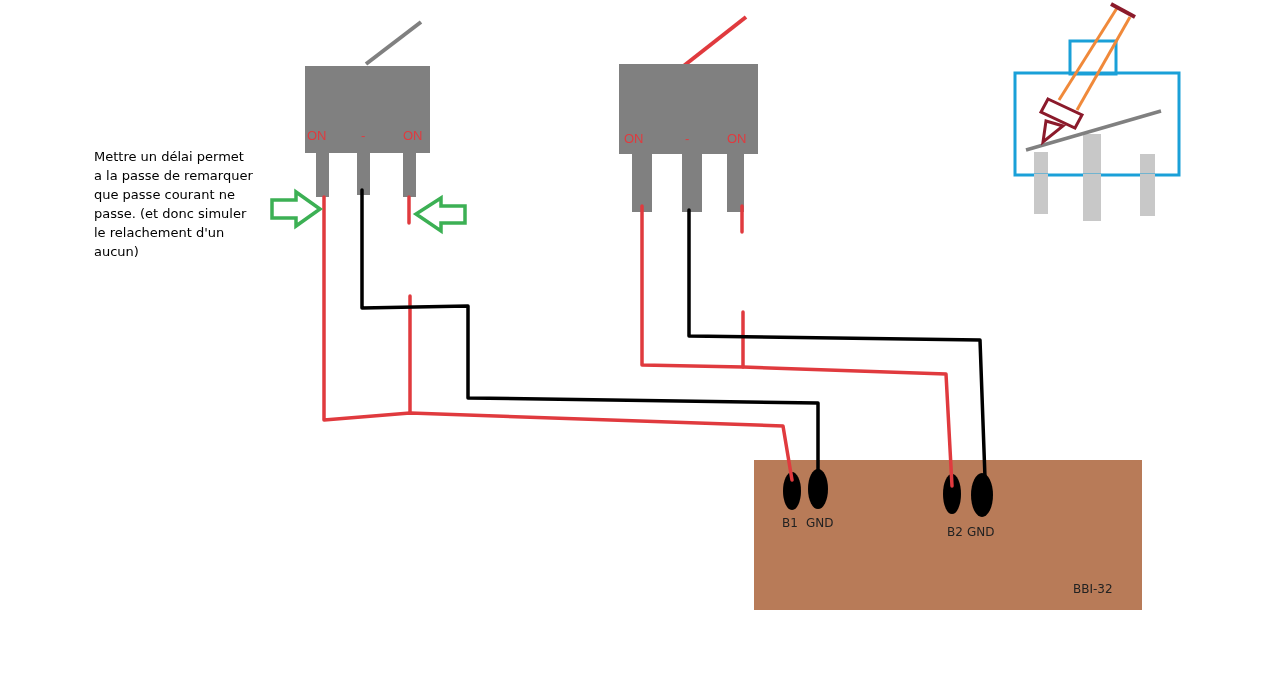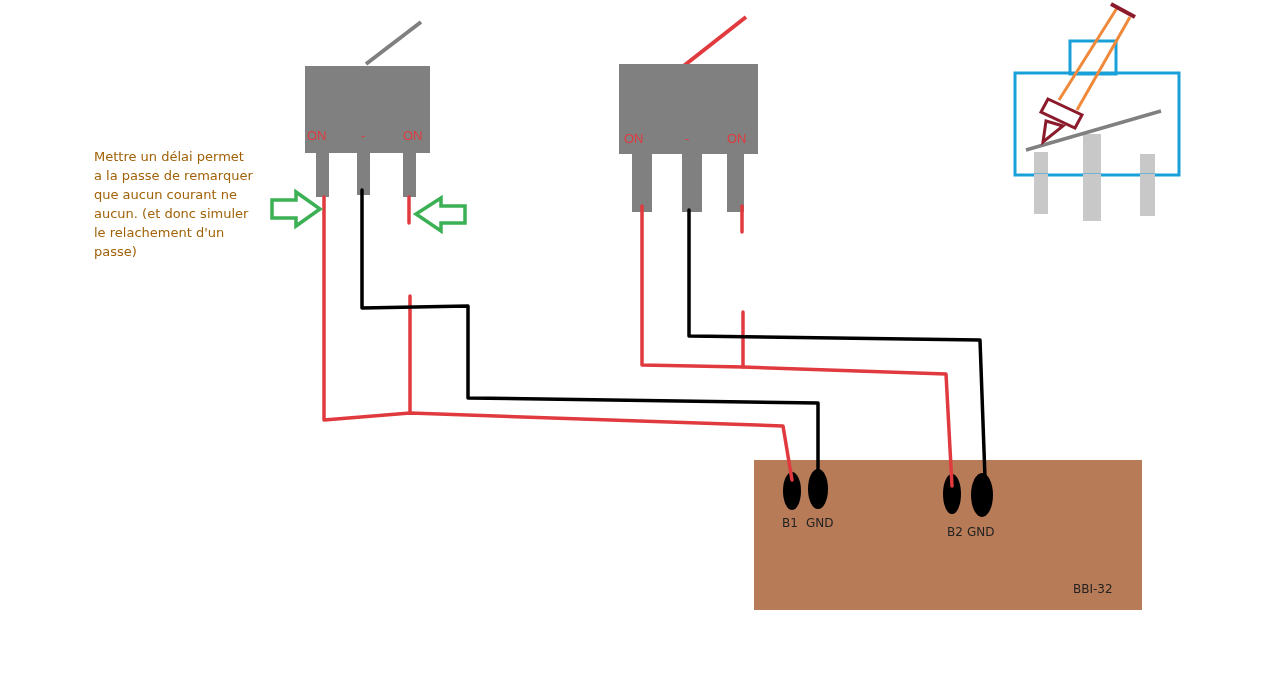--- a/index.html
+++ b/index.html
@@ -7,7 +7,7 @@
            font-family: "Liberation Sans", sans-serif; }
     svg#diagram { position: absolute; left: 0; top: 0; }
     .note { position: absolute; left: 94px; top: 147px; width: 170px;
-            color: #a16207; font-size: 13px; line-height: 19px;
+            color: #000000; font-size: 13px; line-height: 19px;
             font-family: "DejaVu Sans", sans-serif; }
     .note span { display: block; white-space: nowrap; }
     .sw-label { font-family: "Liberation Sans", sans-serif; font-size: 13px; fill: #e03a3e; }

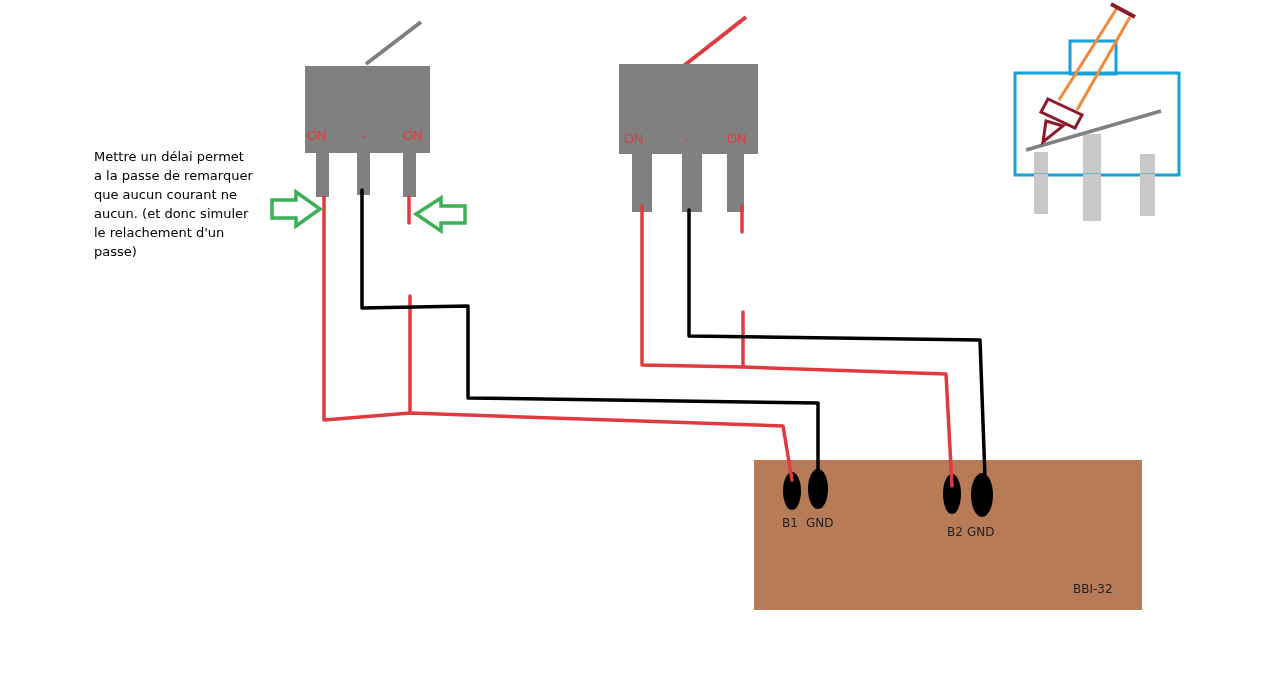--- a/index.html
+++ b/index.html
@@ -97,7 +97,7 @@
 <div class="note">
   <span>Mettre un délai permet</span>
   <span>a la passe de remarquer</span>
-  <span>que aucun courant ne</span>
+  <span>que passe courant ne</span>
   <span>aucun. (et donc simuler</span>
   <span>le relachement d'un</span>
   <span>passe)</span>

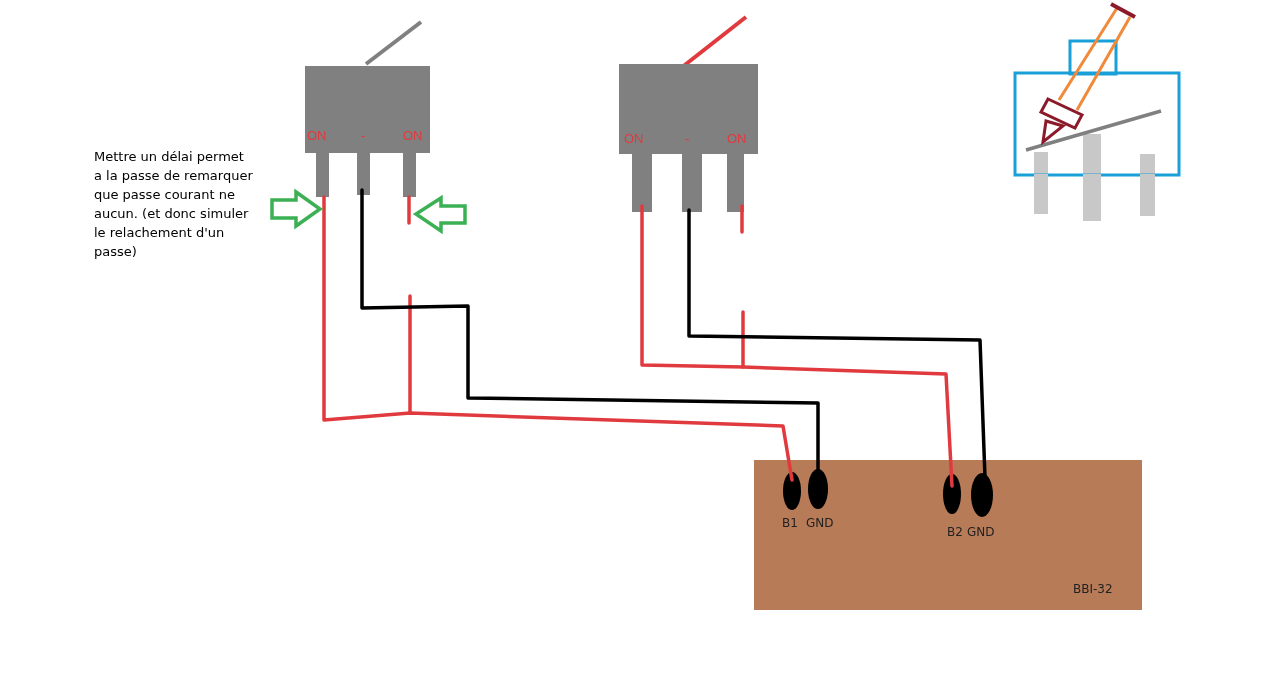--- a/index.html
+++ b/index.html
@@ -98,7 +98,7 @@
   <span>Mettre un délai permet</span>
   <span>a la passe de remarquer</span>
   <span>que passe courant ne</span>
-  <span>aucun. (et donc simuler</span>
+  <span>passe. (et donc simuler</span>
   <span>le relachement d'un</span>
   <span>passe)</span>
 </div>

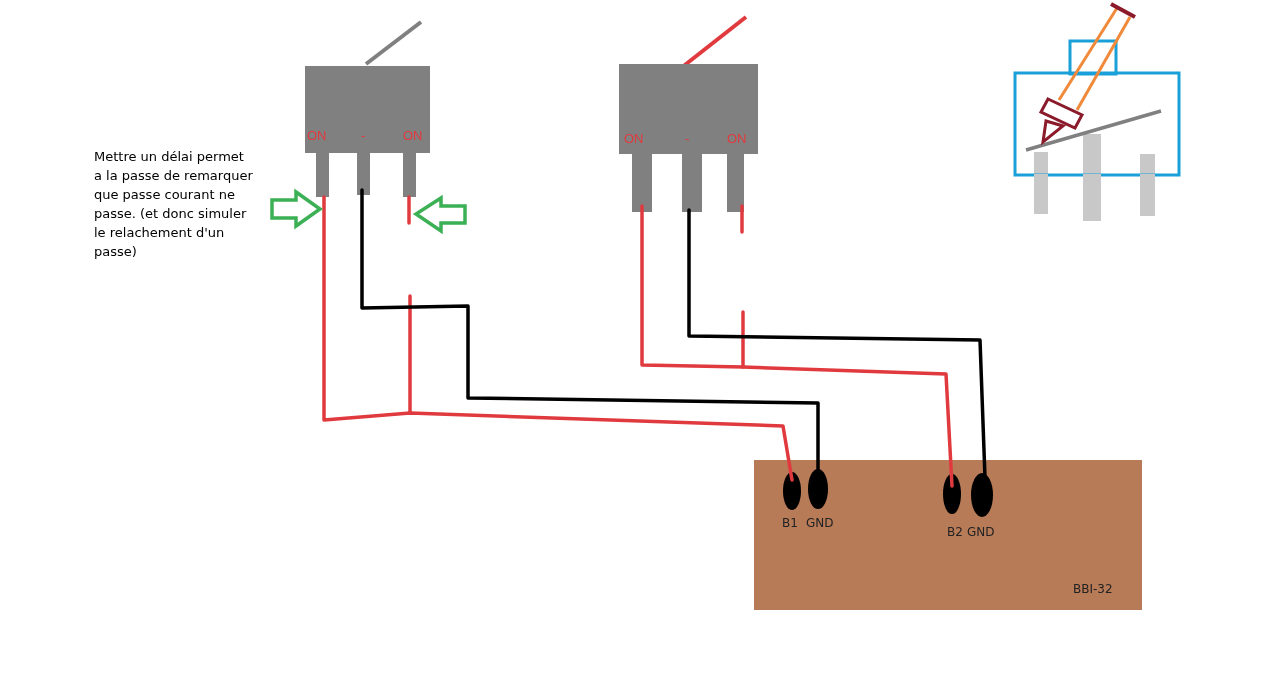--- a/index.html
+++ b/index.html
@@ -100,7 +100,7 @@
   <span>que passe courant ne</span>
   <span>passe. (et donc simuler</span>
   <span>le relachement d'un</span>
-  <span>passe)</span>
+  <span>aucun)</span>
 </div>
 
 </body></html>

